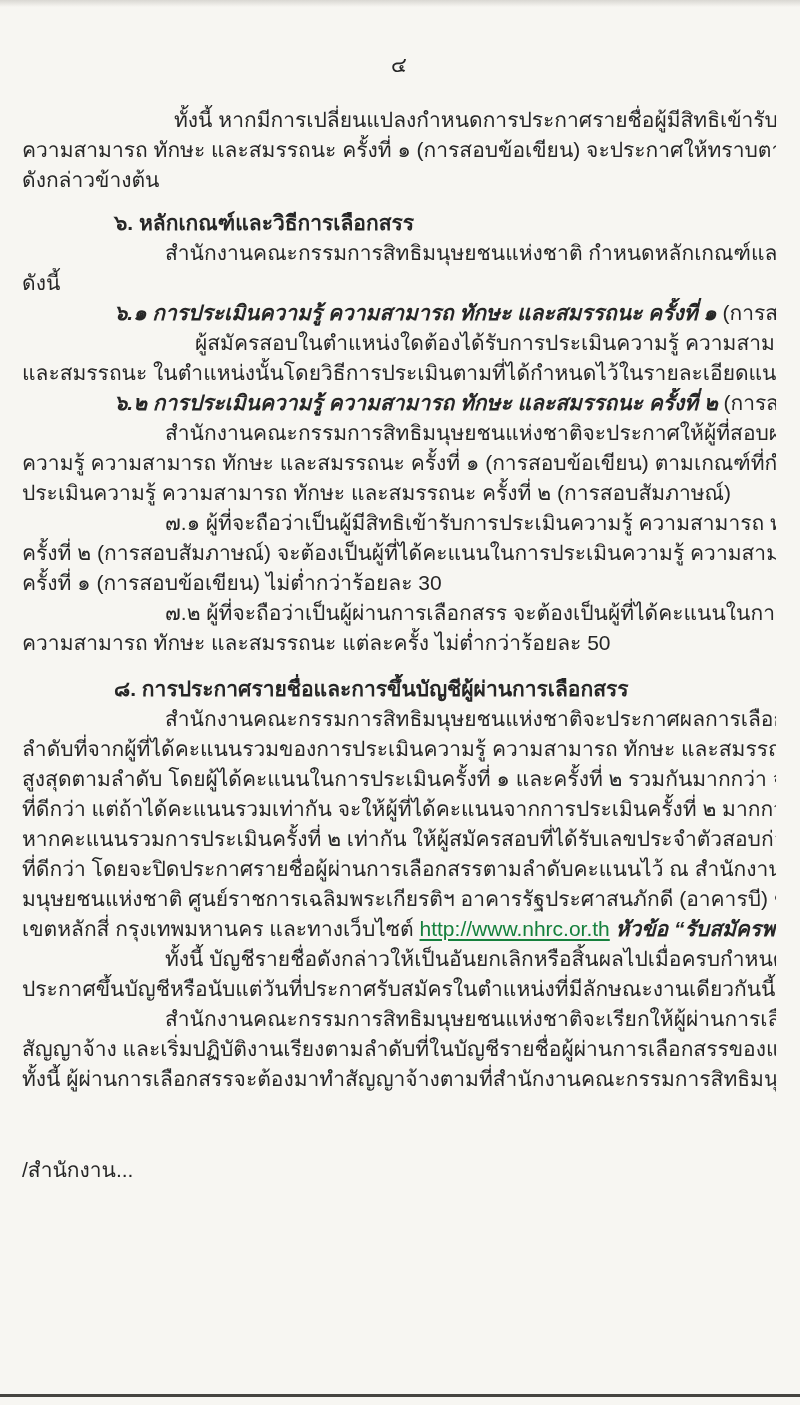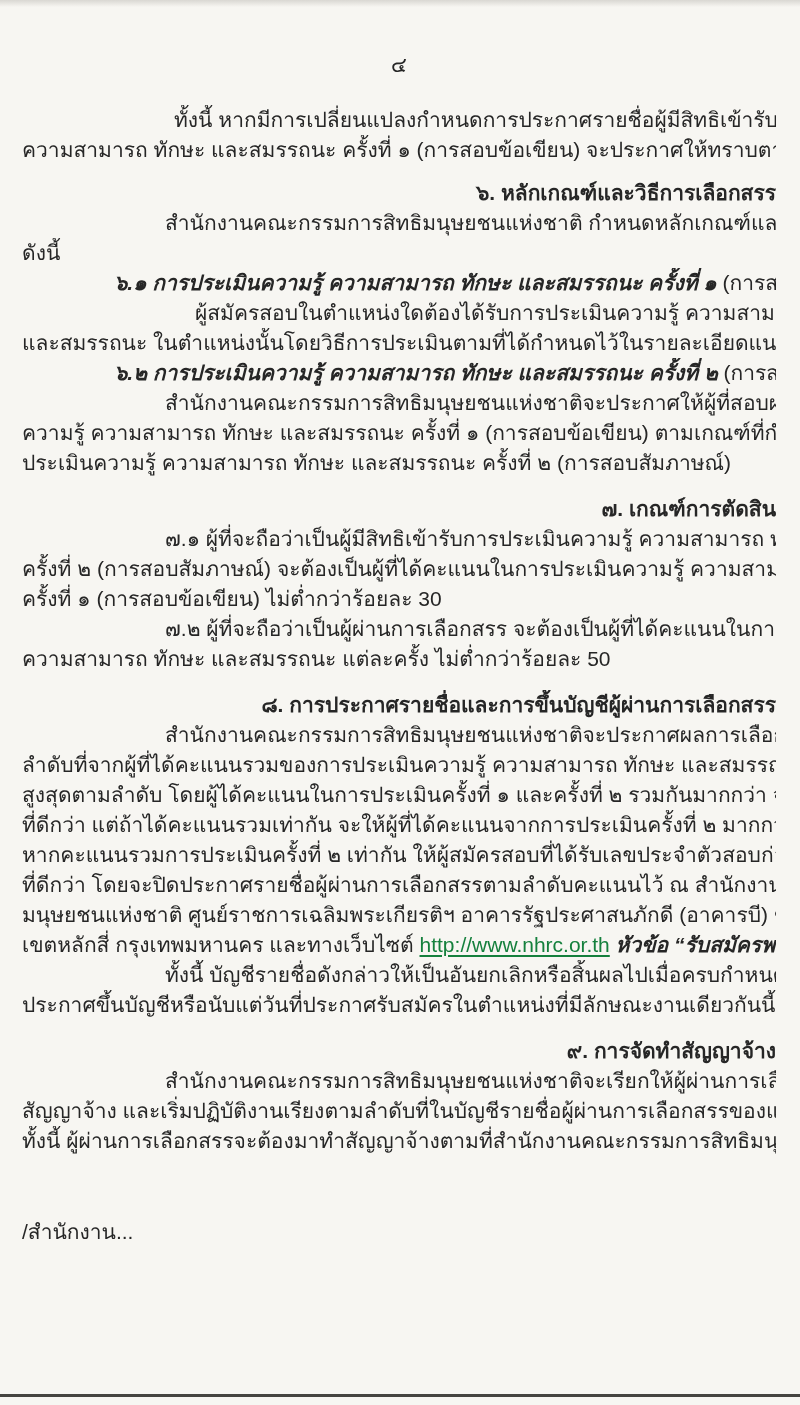--- a/index.html
+++ b/index.html
@@ -58,6 +58,7 @@
     <div class="para-intro">
       <div class="line ind-a">ทั้งนี้ หากมีการเปลี่ยนแปลงกำหนดการประกาศรายชื่อผู้มีสิทธิเข้ารับการประเมินความรู้</div>
       <div class="line">ความสามารถ ทักษะ และสมรรถนะ ครั้งที่ ๑ (การสอบข้อเขียน) จะประกาศให้ทราบตามสถานที่และเว็บไซต์</div>
+      <div class="line">ดังกล่าวข้างต้น</div>
     </div>
 
     <div>

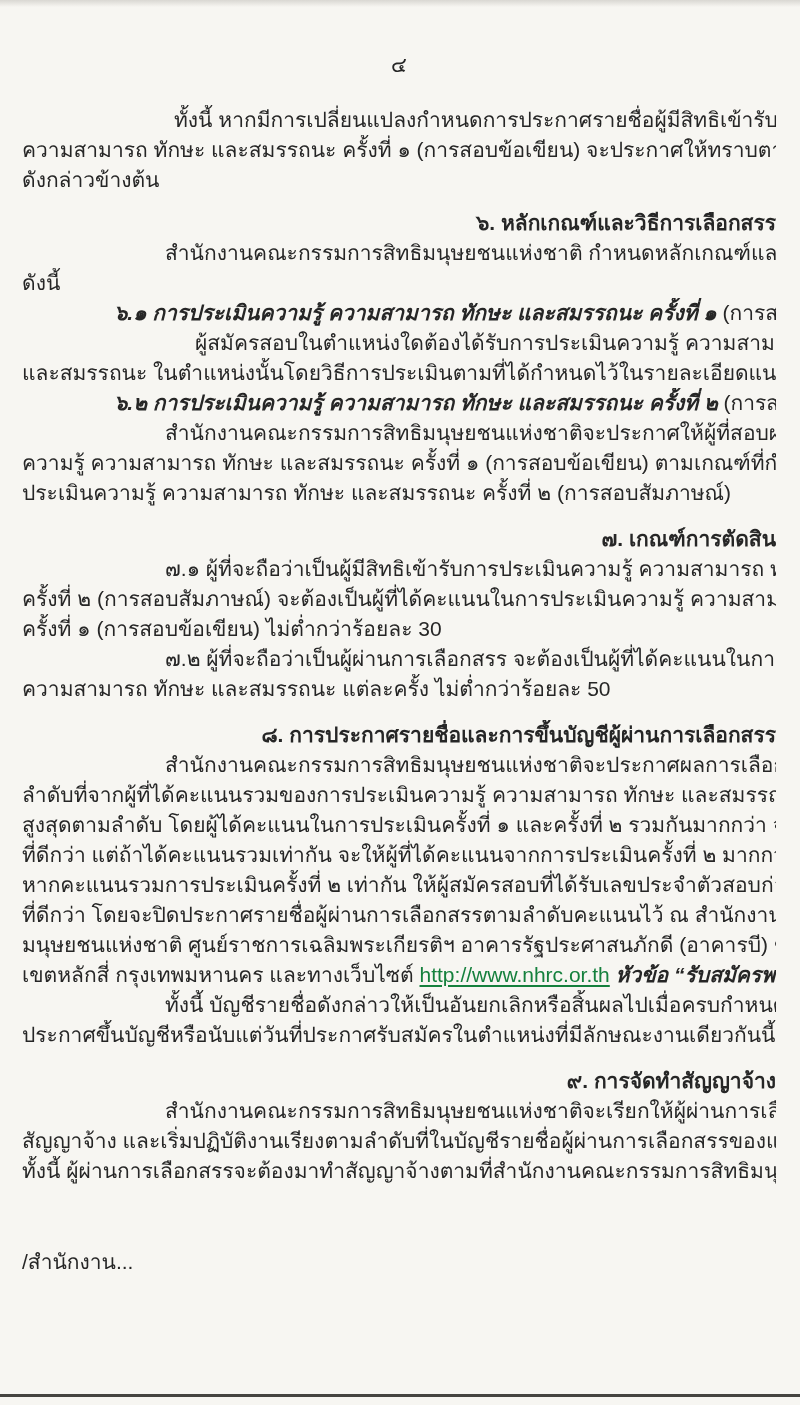--- a/index.html
+++ b/index.html
@@ -27,7 +27,7 @@
   .line { white-space: nowrap; overflow: hidden; }
   .page-number { padding-top: 50px; text-align: center; }
   .para-intro { margin-top: 25px; }
-  .sec-heading { font-weight: bold; padding-left: 92px; text-align: right; }
+  .sec-heading { font-weight: bold; padding-left: 92px; }
   .mt-sec6 { margin-top: 13px; }
   .mt-sec  { margin-top: 16px; }
   .ind-a { padding-left: 152px; }  

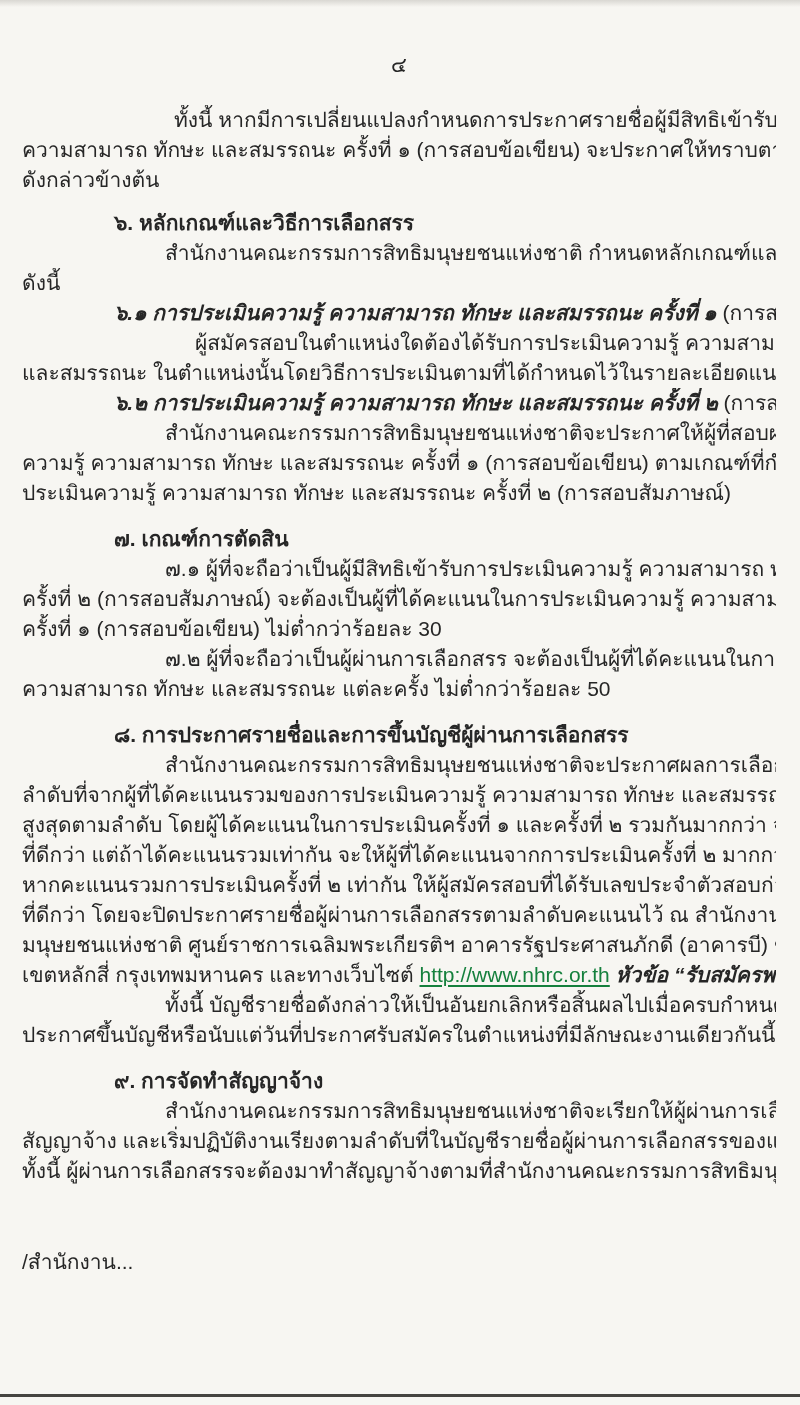--- a/index.html
+++ b/index.html
@@ -77,7 +77,6 @@
     </div>
 
     <div>
-      <div class="line sec-heading mt-sec">๗. เกณฑ์การตัดสิน</div>
       <div class="line ind-b">๗.๑ ผู้ที่จะถือว่าเป็นผู้มีสิทธิเข้ารับการประเมินความรู้ ความสามารถ ทักษะ และสมรรถนะ</div>
       <div class="line">ครั้งที่ ๒ (การสอบสัมภาษณ์) จะต้องเป็นผู้ที่ได้คะแนนในการประเมินความรู้ ความสามารถ ทักษะ และสมรรถนะ</div>
       <div class="line">ครั้งที่ ๑ (การสอบข้อเขียน) ไม่ต่ำกว่าร้อยละ 30</div>

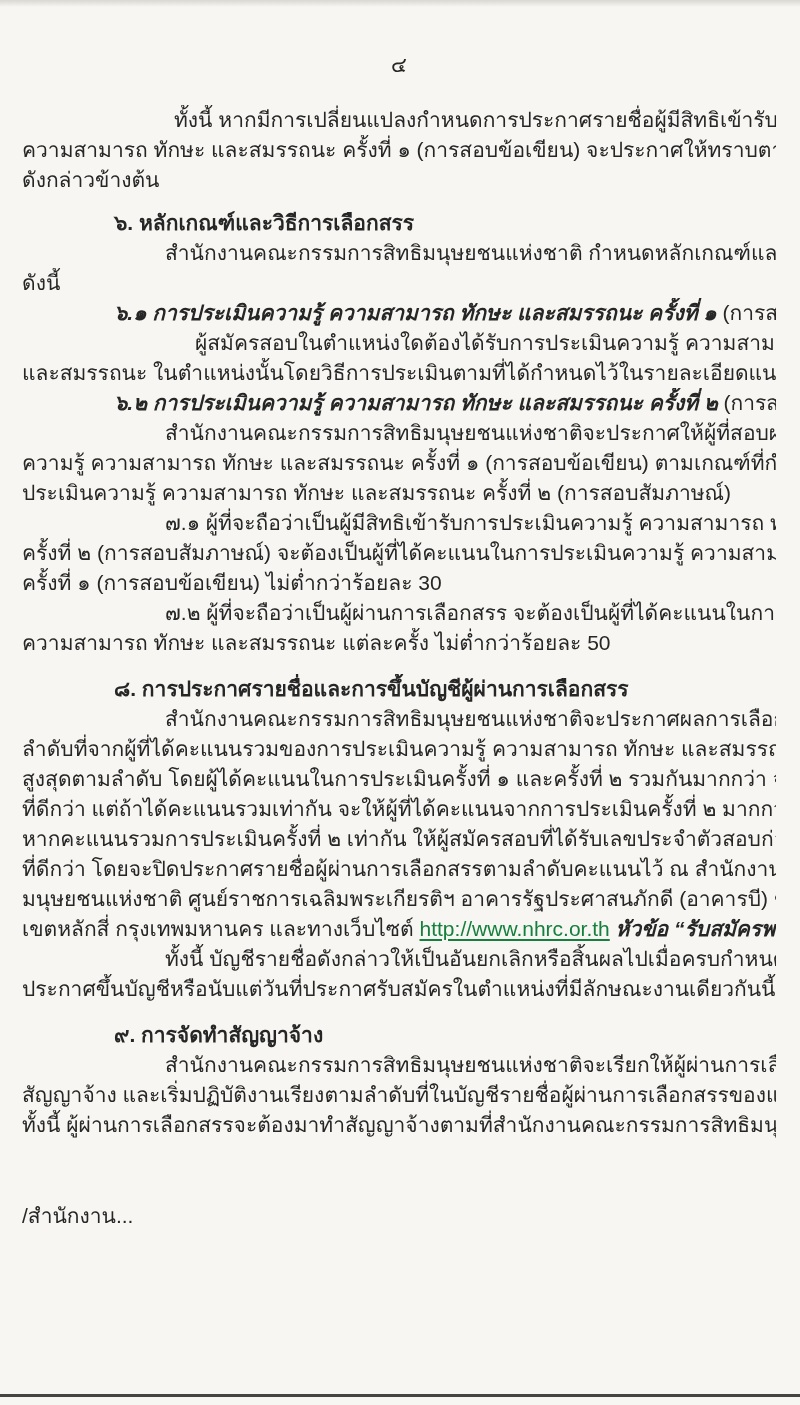--- a/index.html
+++ b/index.html
@@ -99,7 +99,6 @@
     </div>
 
     <div>
-      <div class="line sec-heading mt-sec">๙. การจัดทำสัญญาจ้าง</div>
       <div class="line ind-b">สำนักงานคณะกรรมการสิทธิมนุษยชนแห่งชาติจะเรียกให้ผู้ผ่านการเลือกสรรมาทำ</div>
       <div class="line">สัญญาจ้าง และเริ่มปฏิบัติงานเรียงตามลำดับที่ในบัญชีรายชื่อผู้ผ่านการเลือกสรรของแต่ละตำแหน่ง</div>
       <div class="line">ทั้งนี้ ผู้ผ่านการเลือกสรรจะต้องมาทำสัญญาจ้างตามที่สำนักงานคณะกรรมการสิทธิมนุษยชนแห่งชาติกำหนด</div>

